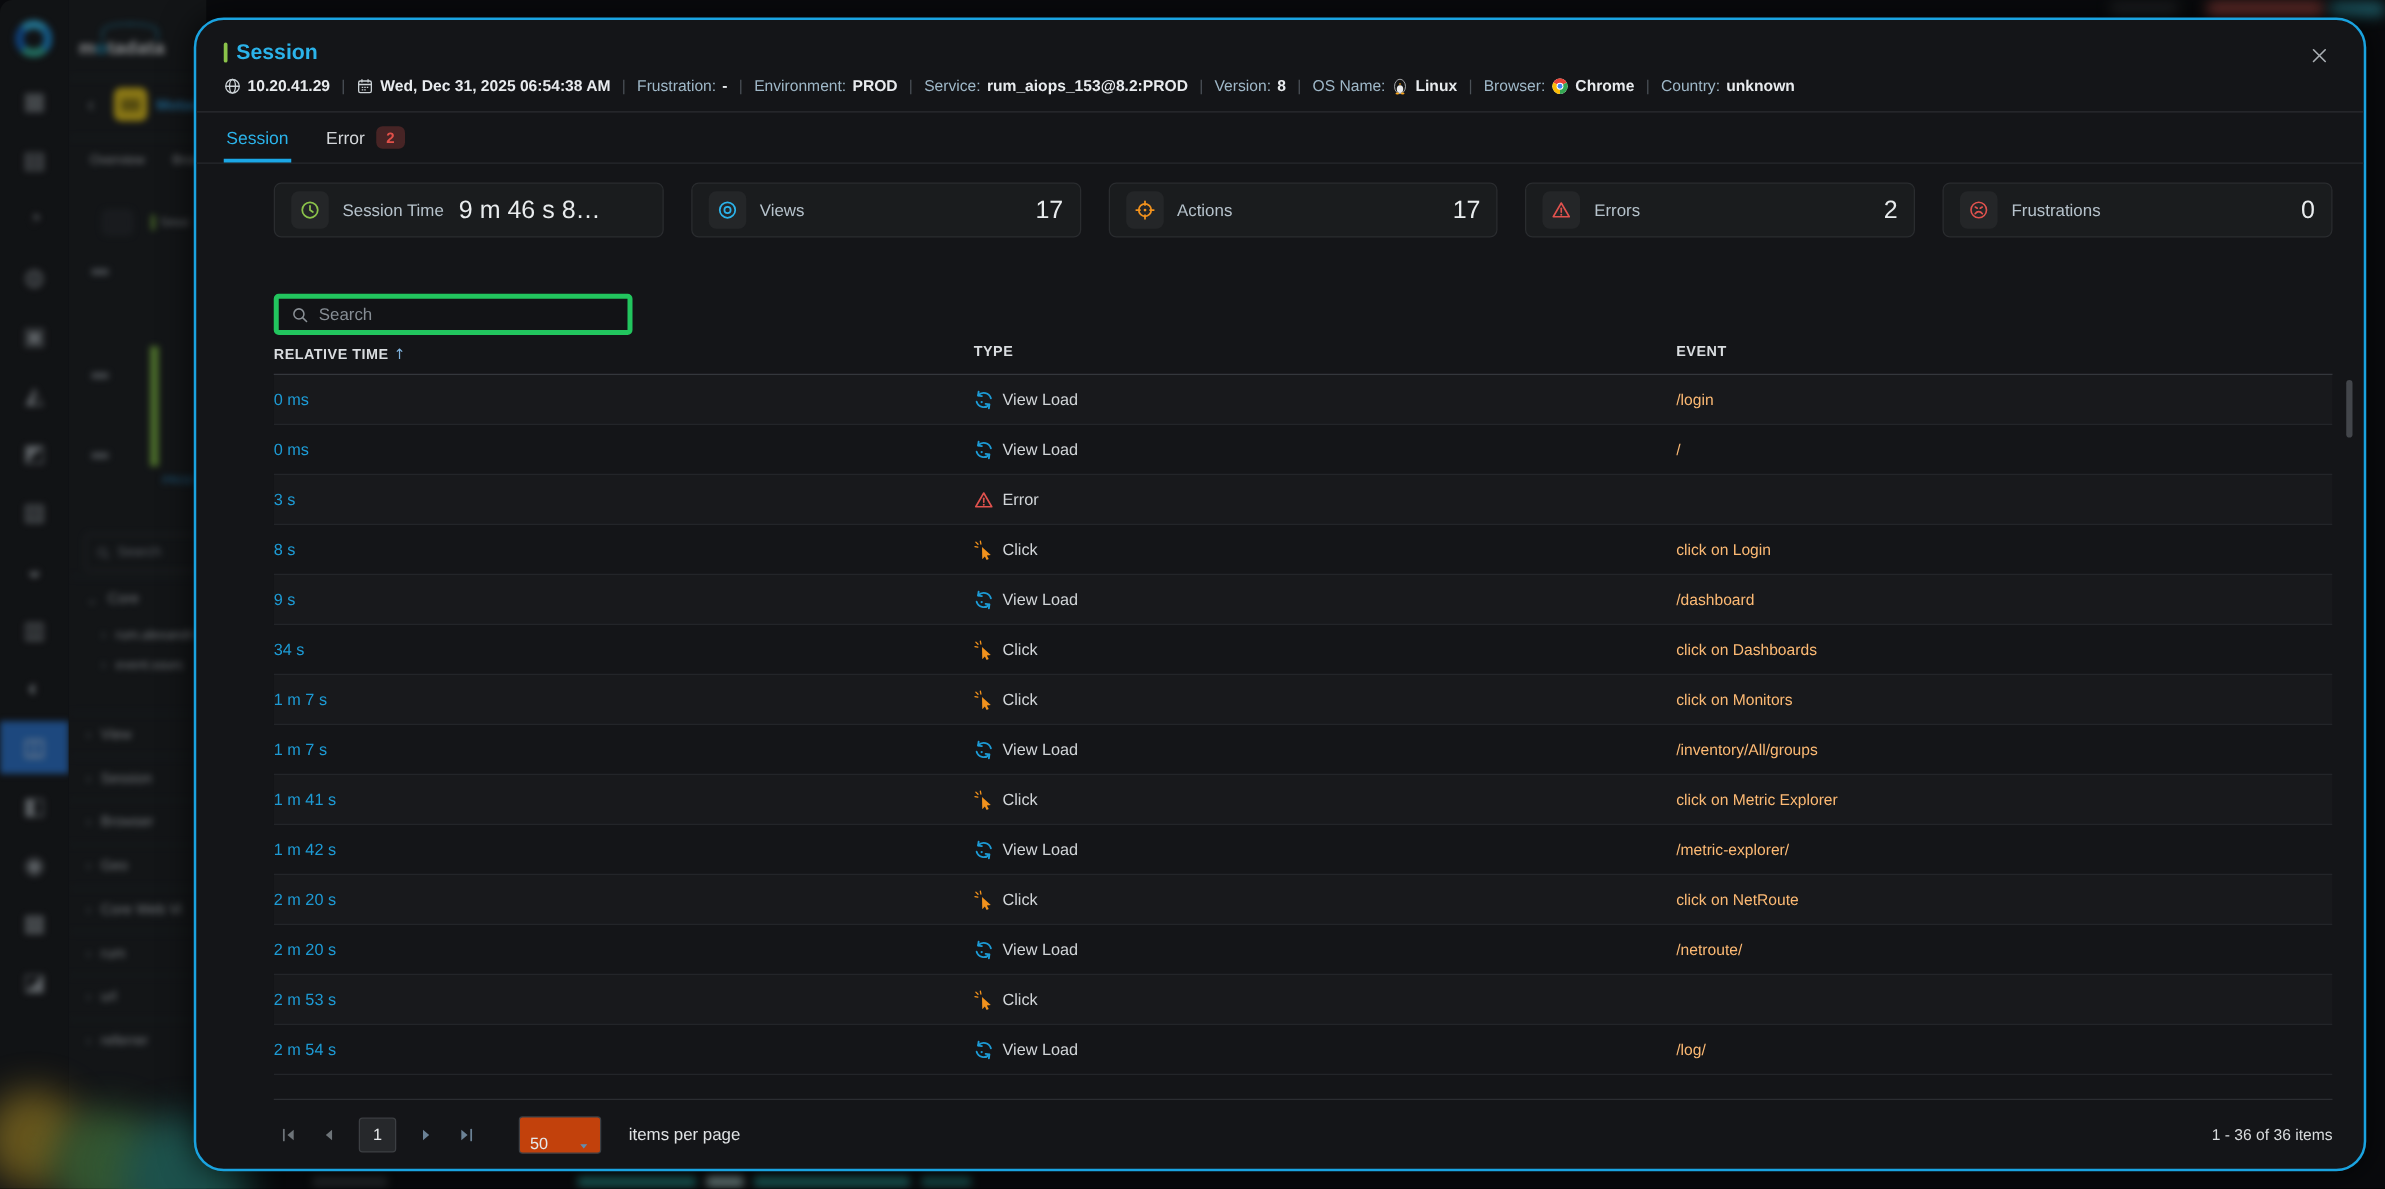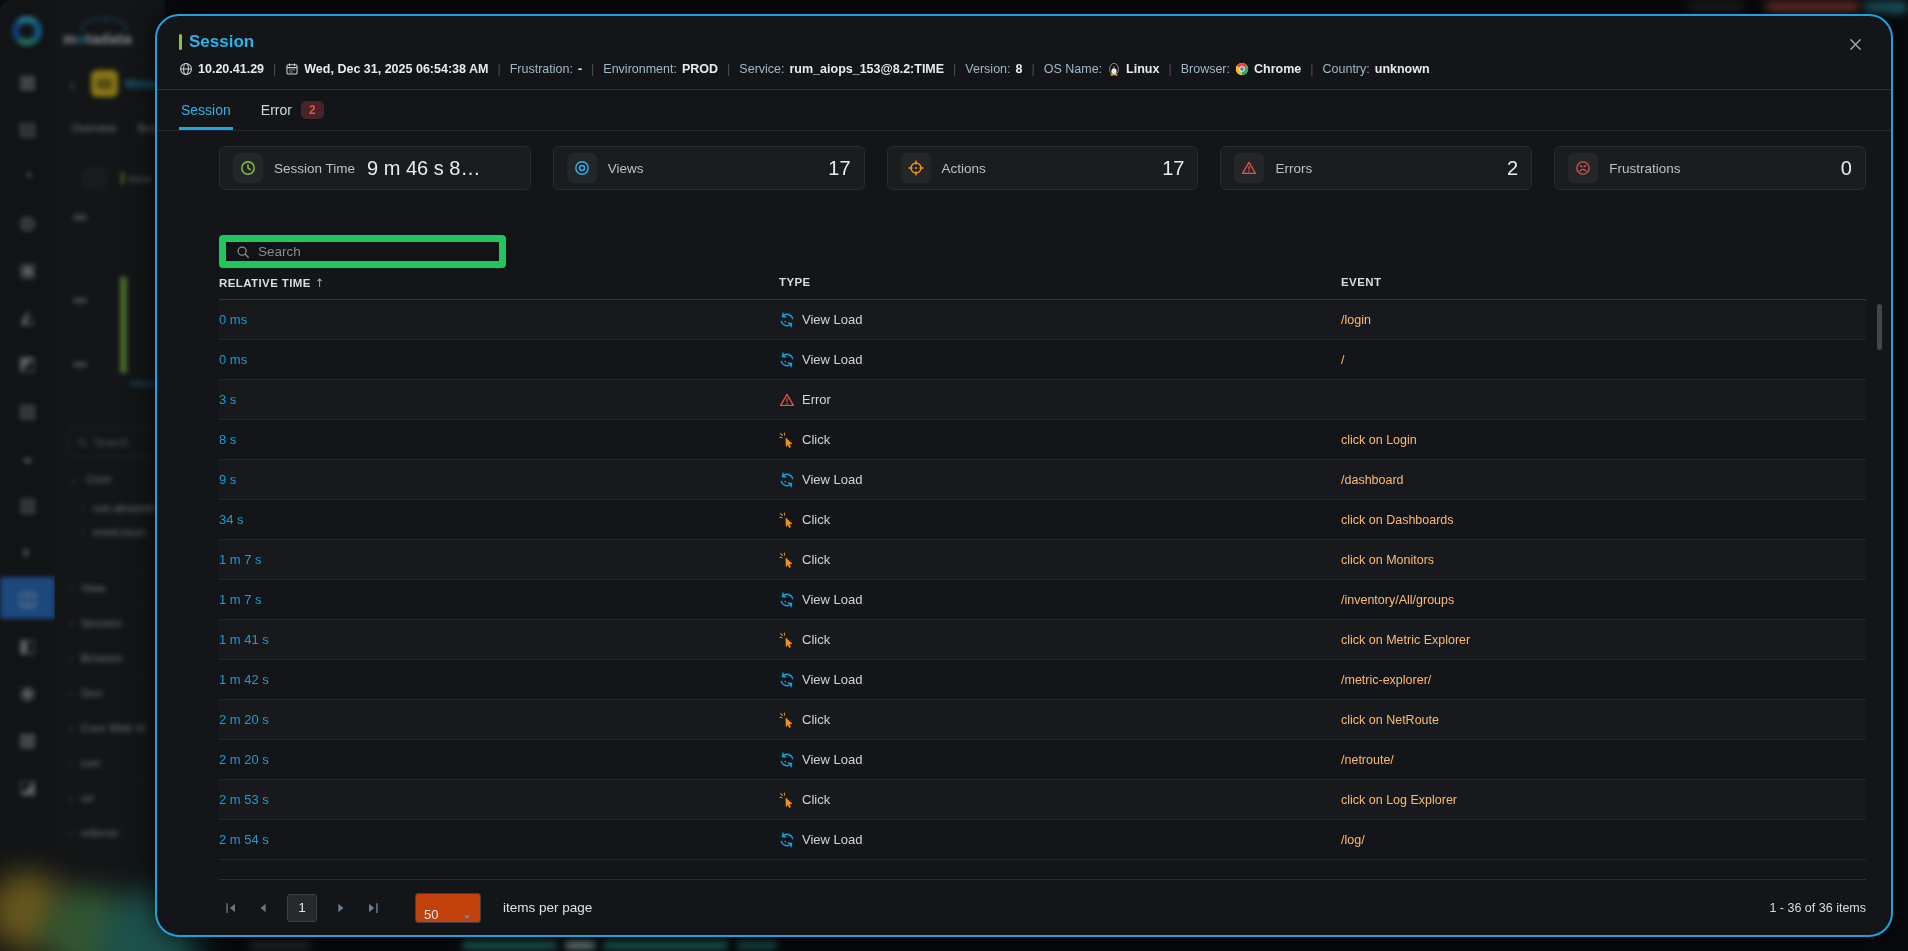--- a/index.html
+++ b/index.html
@@ -283,7 +283,7 @@
           <span class="sep">|</span>
           <span class="meta-item">
             <span class="mlabel">Service:</span>
-            <span class="mvalue">rum_aiops_153@8.2:TIME</span>
+            <span class="mvalue">rum_aiops_153@8.2:PROD</span>
           </span>
           <span class="sep">|</span>
           <span class="meta-item">

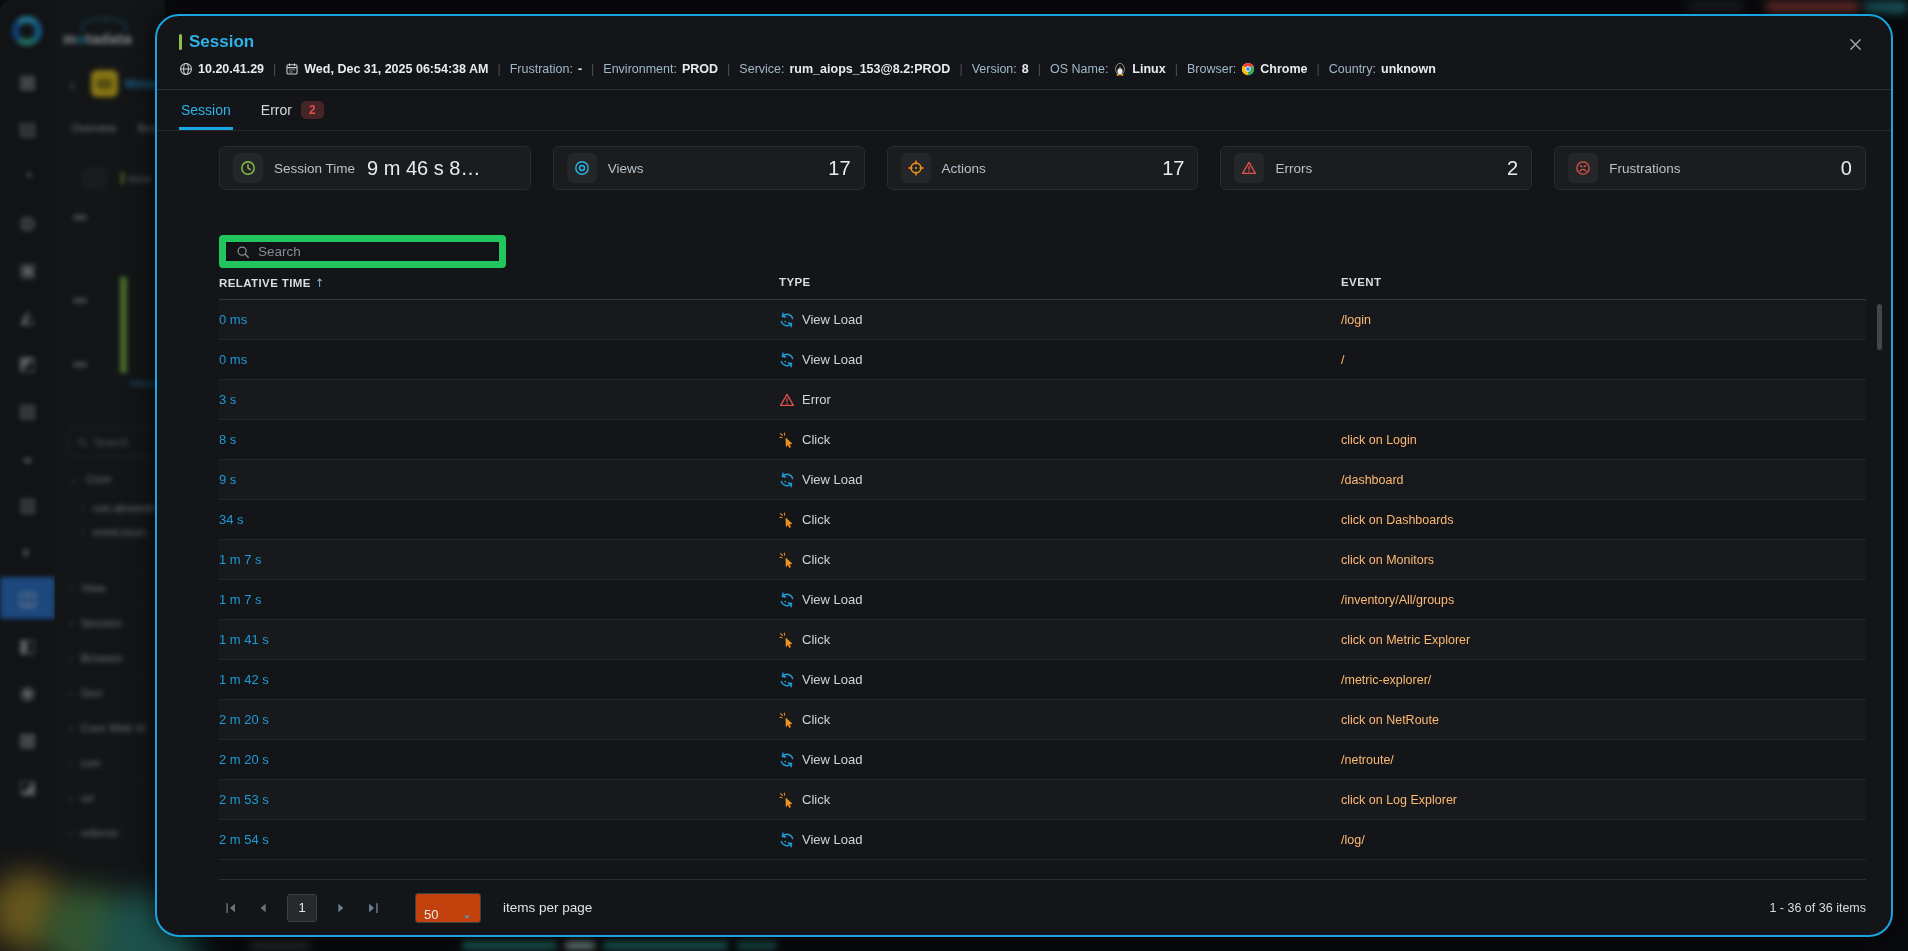--- a/index.html
+++ b/index.html
@@ -79,7 +79,7 @@
   .card-value{margin-left:auto;font-size:20px;font-weight:400;color:#e9ecee;white-space:nowrap;overflow:hidden}
   .card-value.left{margin-left:12px;flex:1;text-align:left}
 
-  .search{margin-top:45px;width:287px;height:33px;border:7px solid #22c55e;border-radius:4px;background:#121316;
+  .search{margin-top:45px;width:287px;height:33px;border:4px solid #22c55e;border-radius:4px;background:#121316;
     display:flex;align-items:center;gap:8px;padding:0 10px}
   .search .ic{width:14px;height:14px;color:#8a9096}
   .search input{background:none;border:none;outline:none;color:#dfe3e6;font-size:13.5px;width:100%;font-family:inherit}

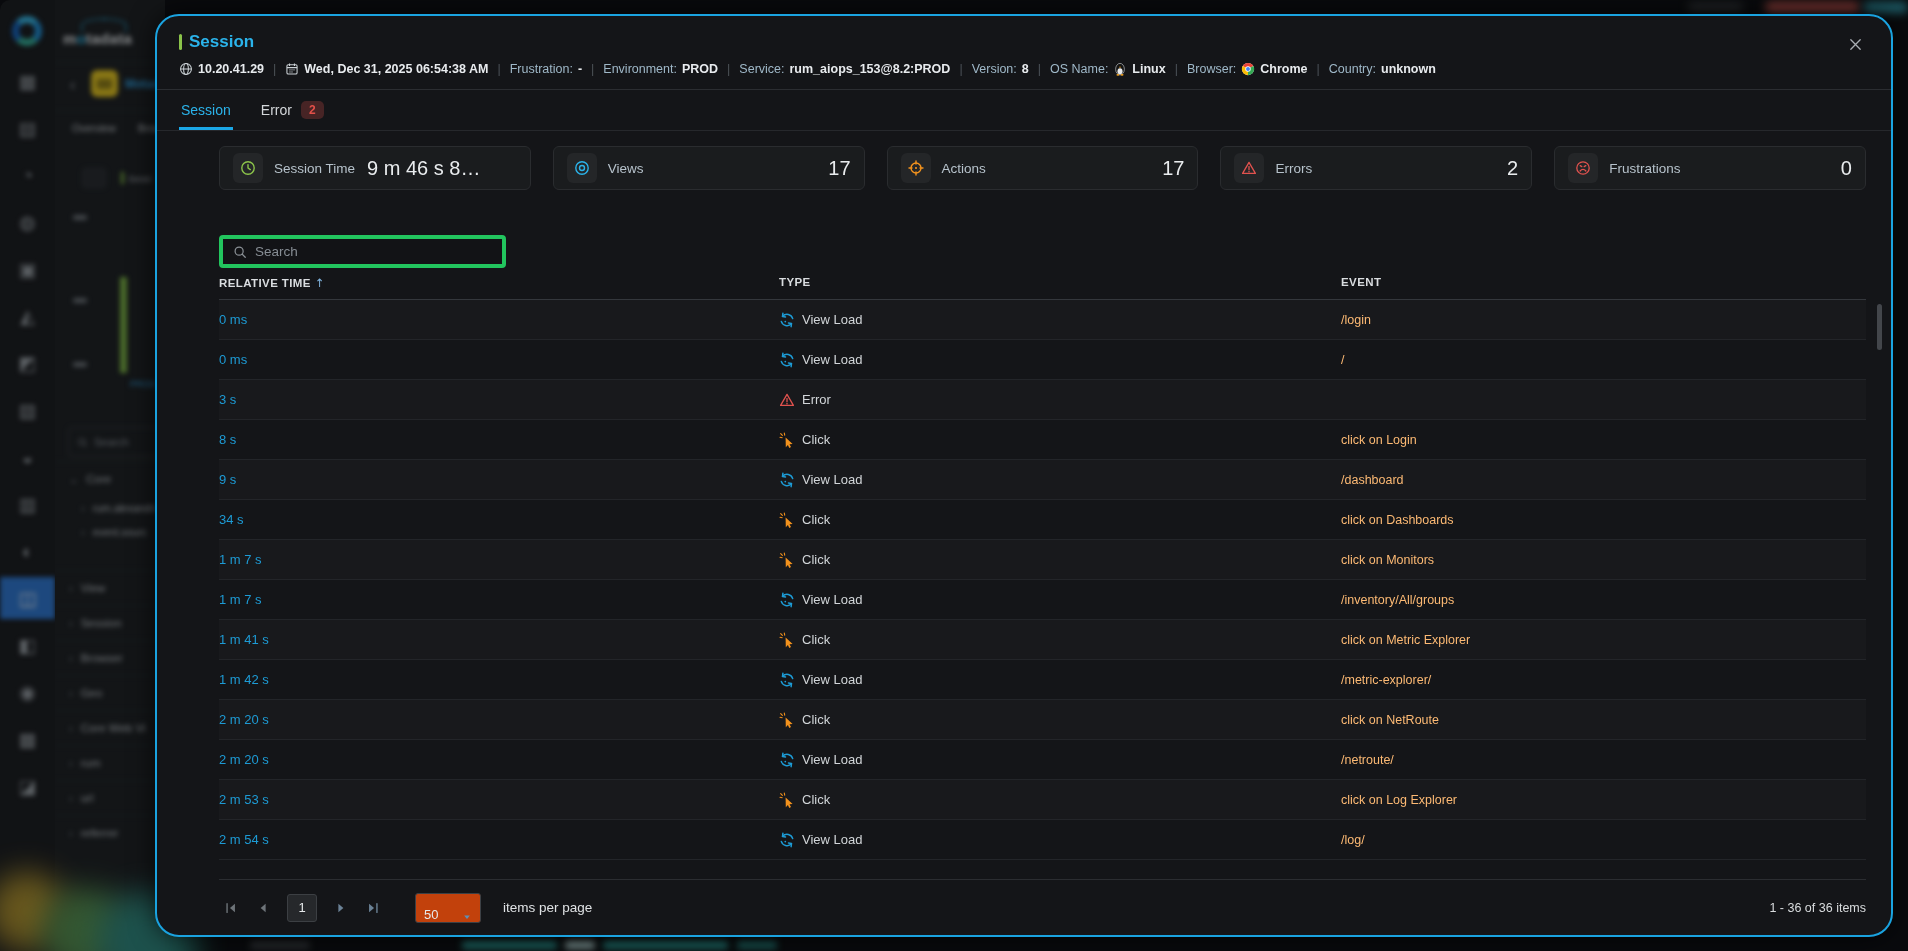--- a/index.html
+++ b/index.html
@@ -618,7 +618,6 @@
                 </span>
                 <span>Click</span>
               </div>
-              <div class="cell-event">click on Log Explorer</div>
             </div>
             <div class="row">
               <div class="cell-time">2 m 54 s</div>

